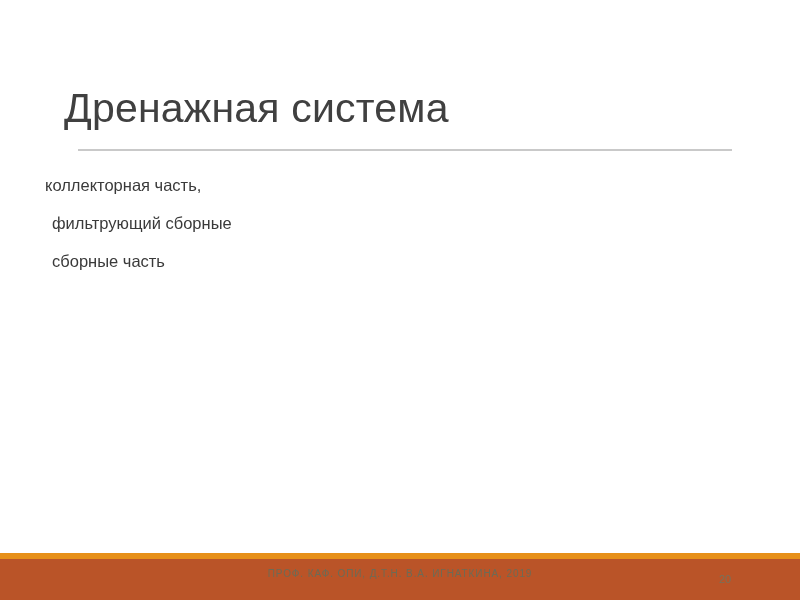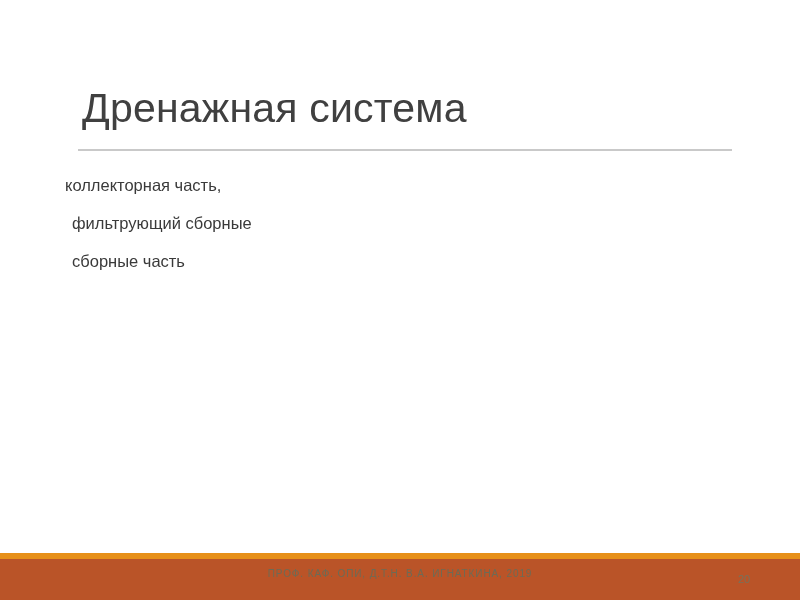--- a/index.html
+++ b/index.html
@@ -24,7 +24,7 @@
   
   .slide-title {
     position: absolute;
-    left: 82px;
+    left: 64px;
     top: 84px;
     width: 660px;
     font-family: "Liberation Sans Narrow", "Liberation Sans", sans-serif;

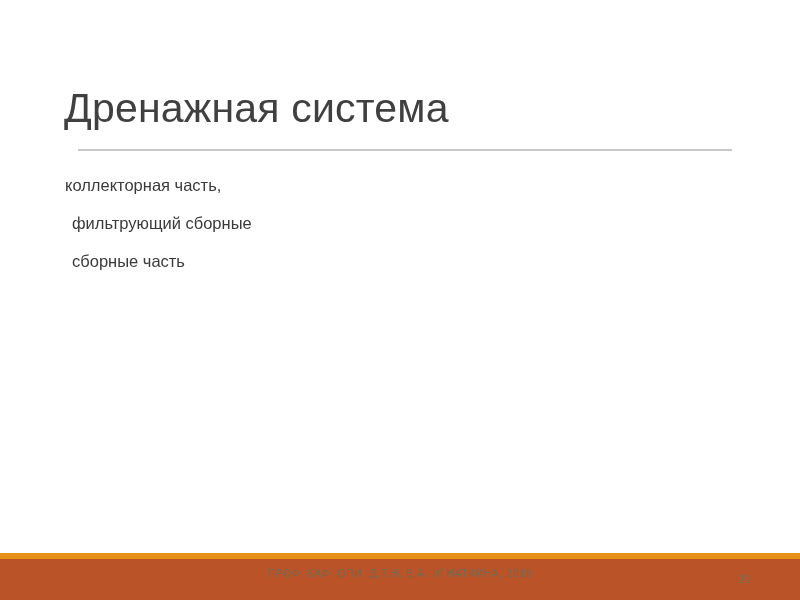--- a/index.html
+++ b/index.html
@@ -52,7 +52,6 @@
     left: 0;
     top: 166px;
     width: 760px;
-    padding-left: 20px;
   }
 
   .body-line {

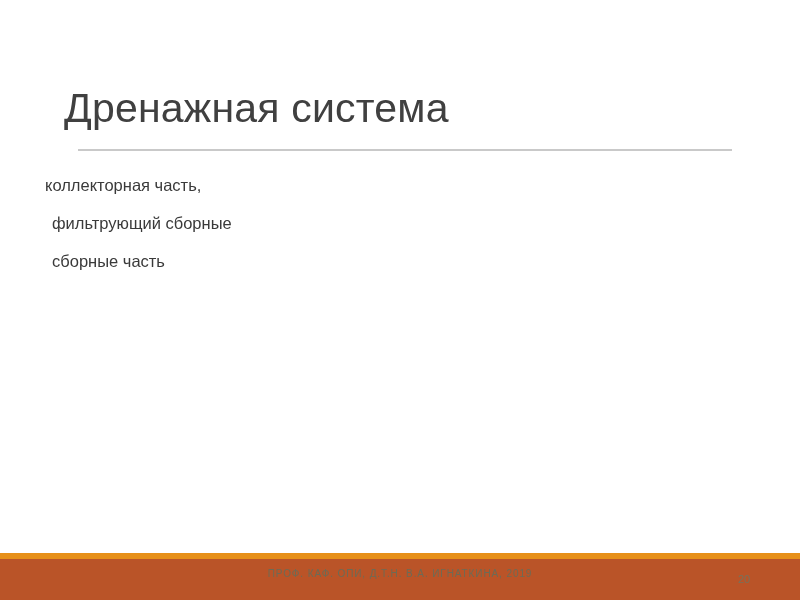--- a/index.html
+++ b/index.html
@@ -103,9 +103,10 @@
 
   .slide-number {
     position: absolute;
-    left: 738px;
+    left: 710px;
     top: 572px;
     width: 30px;
+    text-align: center;
     font-family: "Liberation Sans", sans-serif;
     font-size: 11px;
     line-height: 14px;

